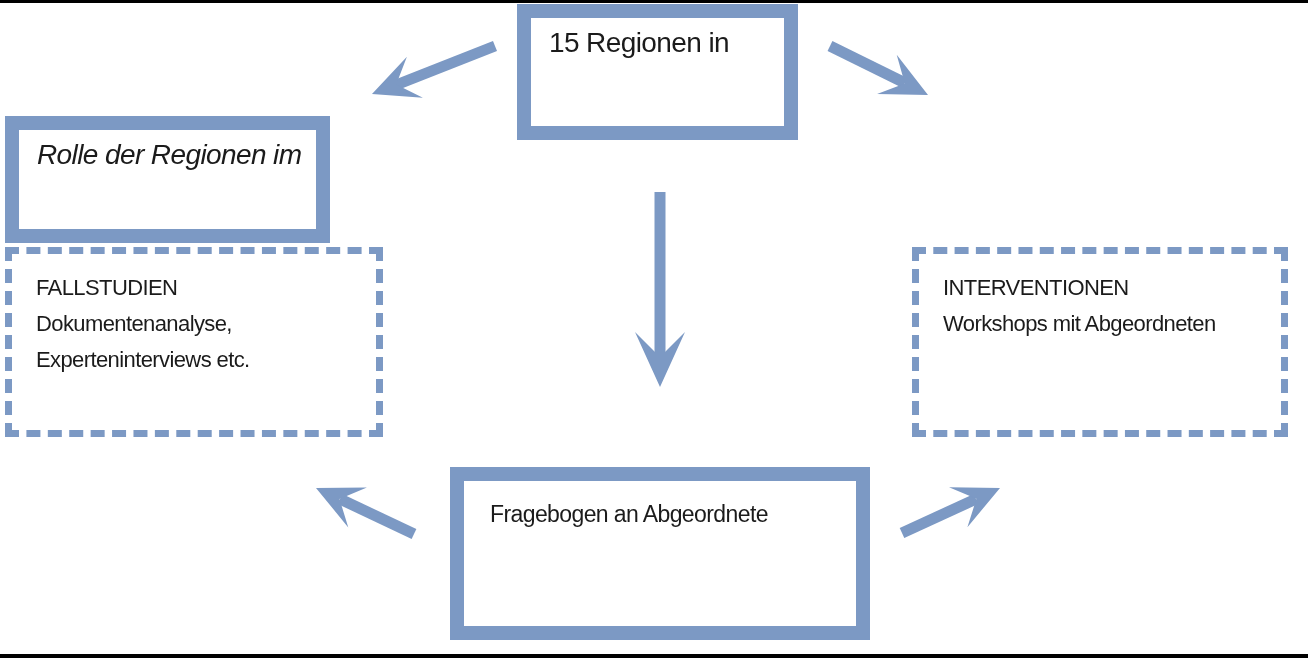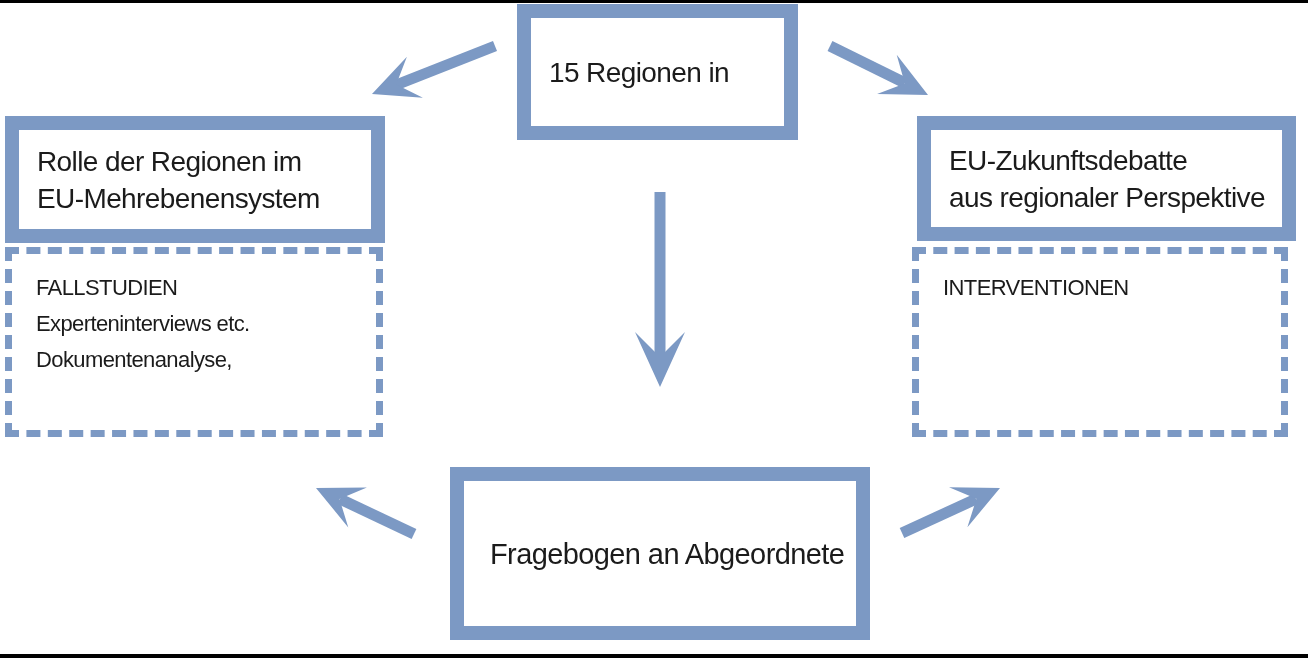--- a/index.html
+++ b/index.html
@@ -15,8 +15,8 @@
   .box-solid {
     position:absolute; box-sizing:border-box; background:#fff;
     border:14px solid var(--accent);
-    display:flex; flex-direction:column; justify-content:center;
-    padding:16px 18px;
+    display:flex; flex-direction:column; 
+    padding:6px 18px;
   }
   .box-dashed {
     position:absolute; box-sizing:border-box; background:#fff;

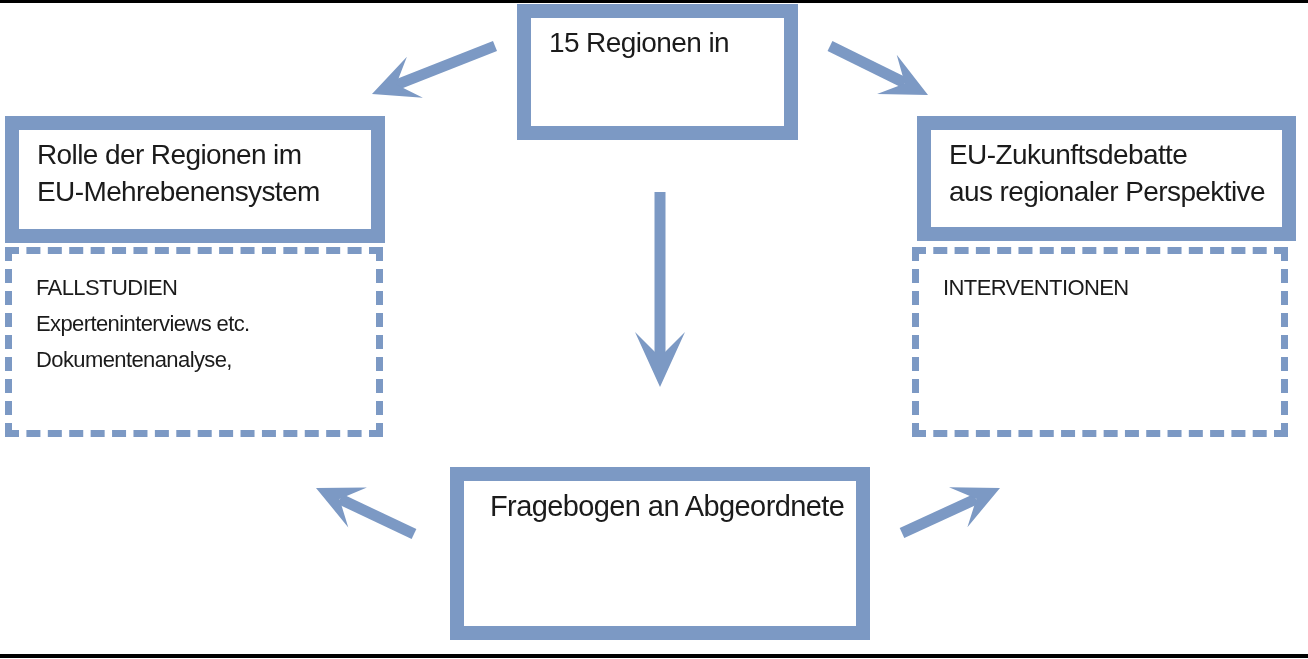--- a/index.html
+++ b/index.html
@@ -31,7 +31,7 @@
   .box-dashed .line { font-size:22px; line-height:36px; }
 
   #top-box    { left:517px; top:4px;   width:281px; height:136px; }
-  #left-box   { left:5px;   top:116px; width:380px; height:127px; }
+  #left-box   { left:5px;   top:116px; width:325px; height:127px;font-style:italic; }
   #left-dash  { left:5px;   top:247px; width:378px; height:190px; }
   #right-box  { left:917px; top:116px; width:379px; height:125px; }
   #right-dash { left:912px; top:247px; width:376px; height:190px; }

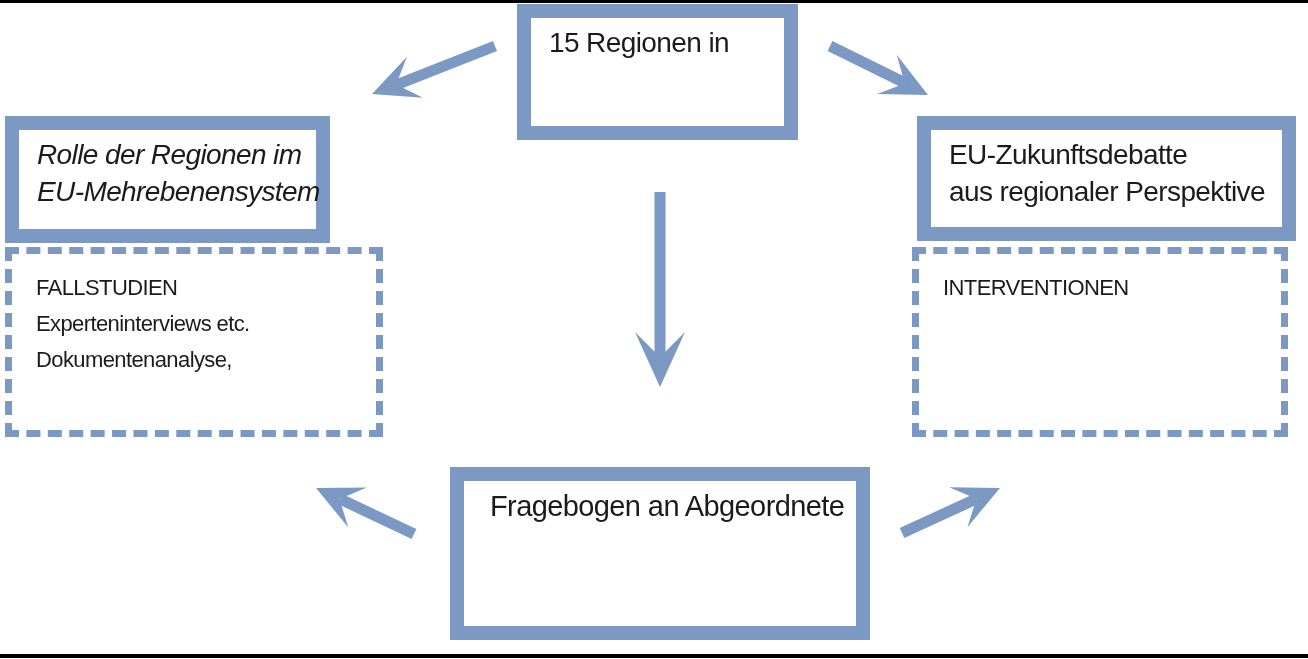--- a/index.html
+++ b/index.html
@@ -93,10 +93,6 @@
     <span class="line">Dokumentenanalyse,</span>
   </div>
 
-  <div class="box-solid" id="right-box">
-    <span class="line">EU-Zukunftsdebatte</span>
-    <span class="line">aus regionaler Perspektive</span>
-  </div>
 
   <div class="box-dashed" id="right-dash">
     <span class="line">INTERVENTIONEN</span>

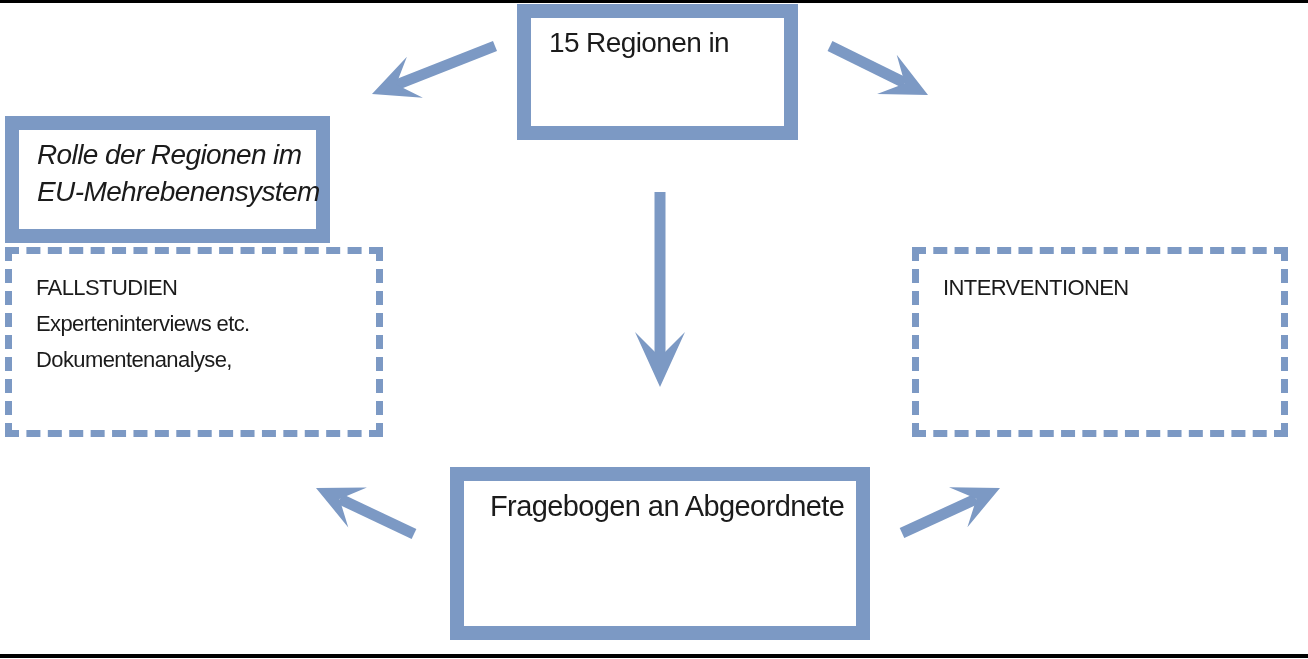--- a/index.html
+++ b/index.html
@@ -84,7 +84,6 @@
 
   <div class="box-solid" id="left-box">
     <span class="line">Rolle der Regionen im</span>
-    <span class="line">EU-Mehrebenensystem</span>
   </div>
 
   <div class="box-dashed" id="left-dash">

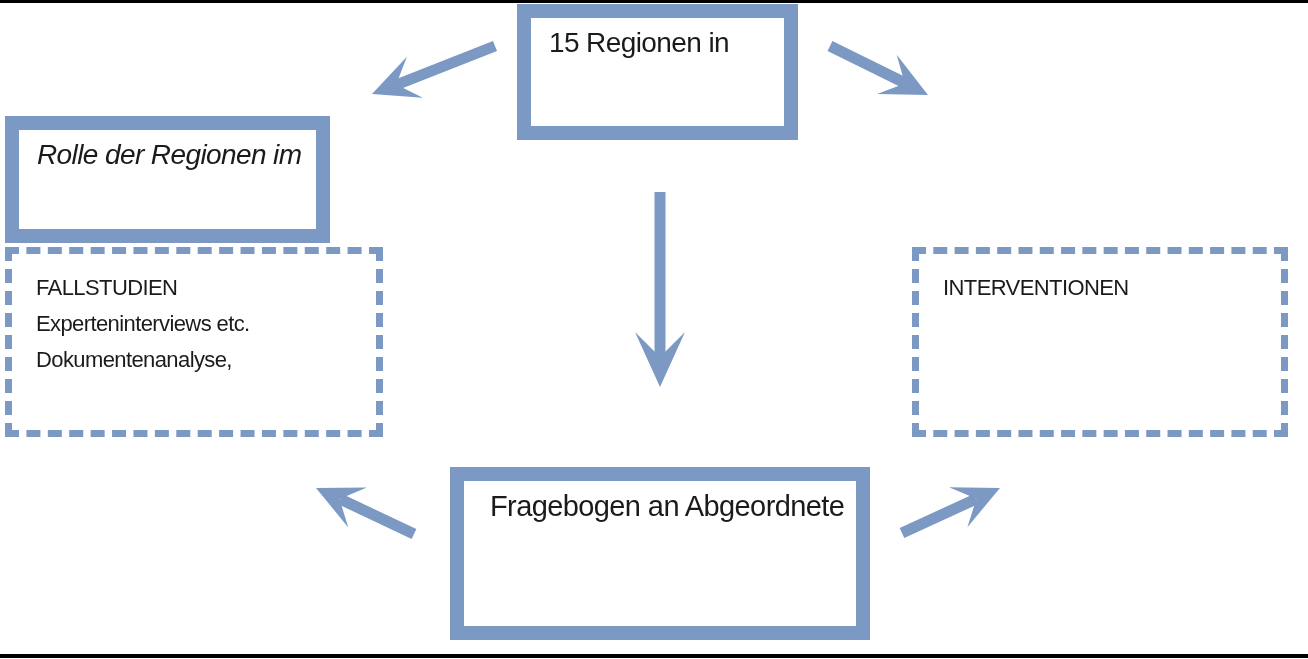--- a/index.html
+++ b/index.html
@@ -95,6 +95,7 @@
 
   <div class="box-dashed" id="right-dash">
     <span class="line">INTERVENTIONEN</span>
+    <span class="line">Workshops mit Abgeordneten</span>
   </div>
 
   <div class="box-solid" id="bottom-box">

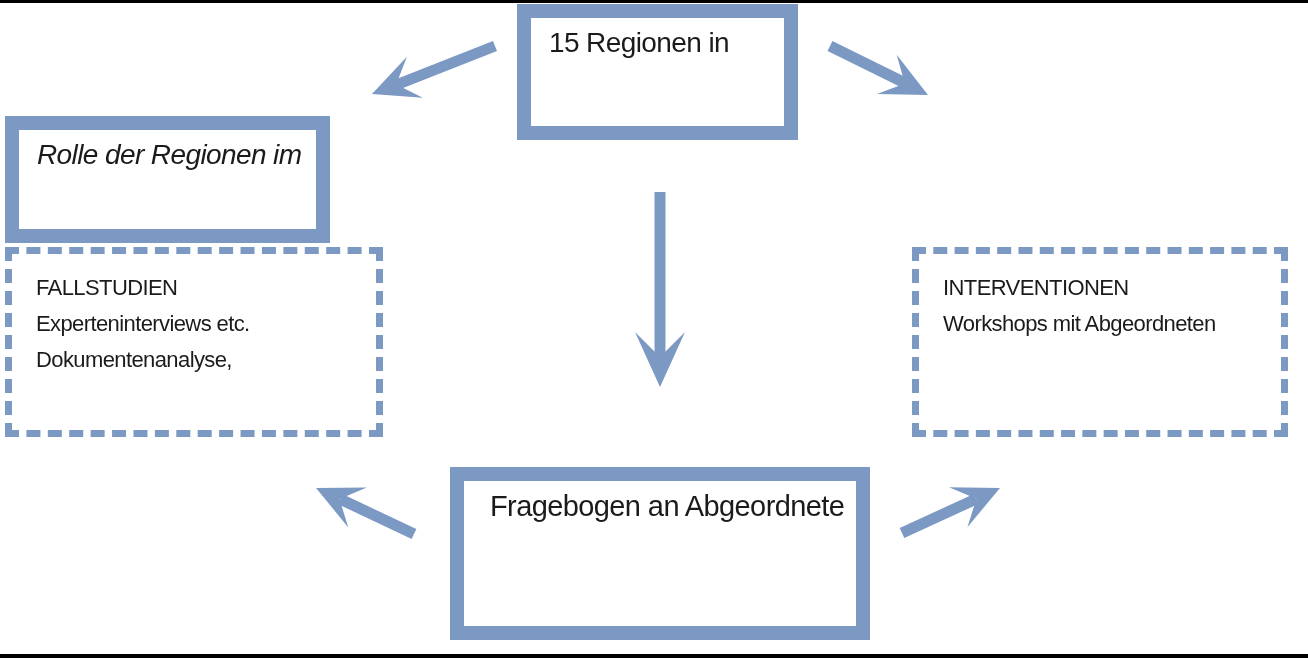--- a/index.html
+++ b/index.html
@@ -88,8 +88,8 @@
 
   <div class="box-dashed" id="left-dash">
     <span class="line">FALLSTUDIEN</span>
+    <span class="line">Dokumentenanalyse,</span>
     <span class="line">Experteninterviews etc.</span>
-    <span class="line">Dokumentenanalyse,</span>
   </div>
 
 

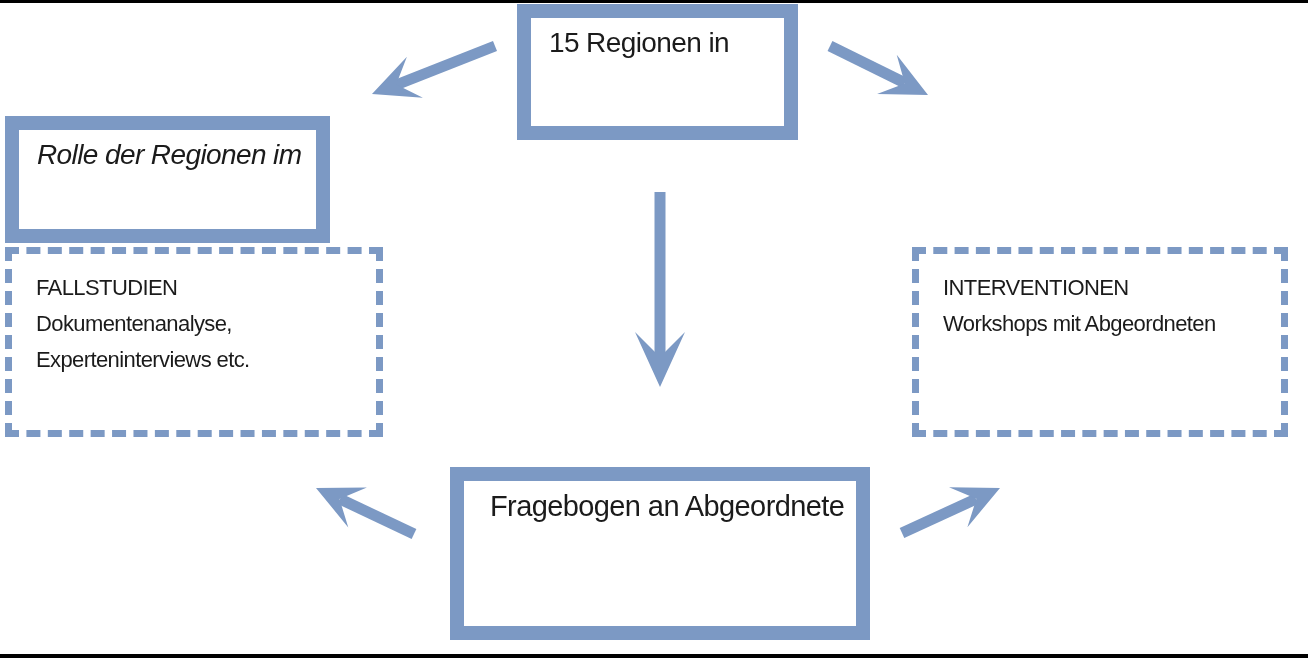--- a/index.html
+++ b/index.html
@@ -36,7 +36,7 @@
   #right-box  { left:917px; top:116px; width:379px; height:125px; }
   #right-dash { left:912px; top:247px; width:376px; height:190px; }
   #bottom-box { left:450px; top:467px; width:420px; height:173px; padding-left:26px; }
-  #bottom-box .line { font-size:29px; line-height:38px; }
+  #bottom-box .line { font-size:23px; line-height:38px;margin-top:8px; }
 
   .arrow-layer { position:absolute; left:0; top:0; width:1308px; height:659px; }
   .arrow-layer polygon { fill:var(--accent); }

